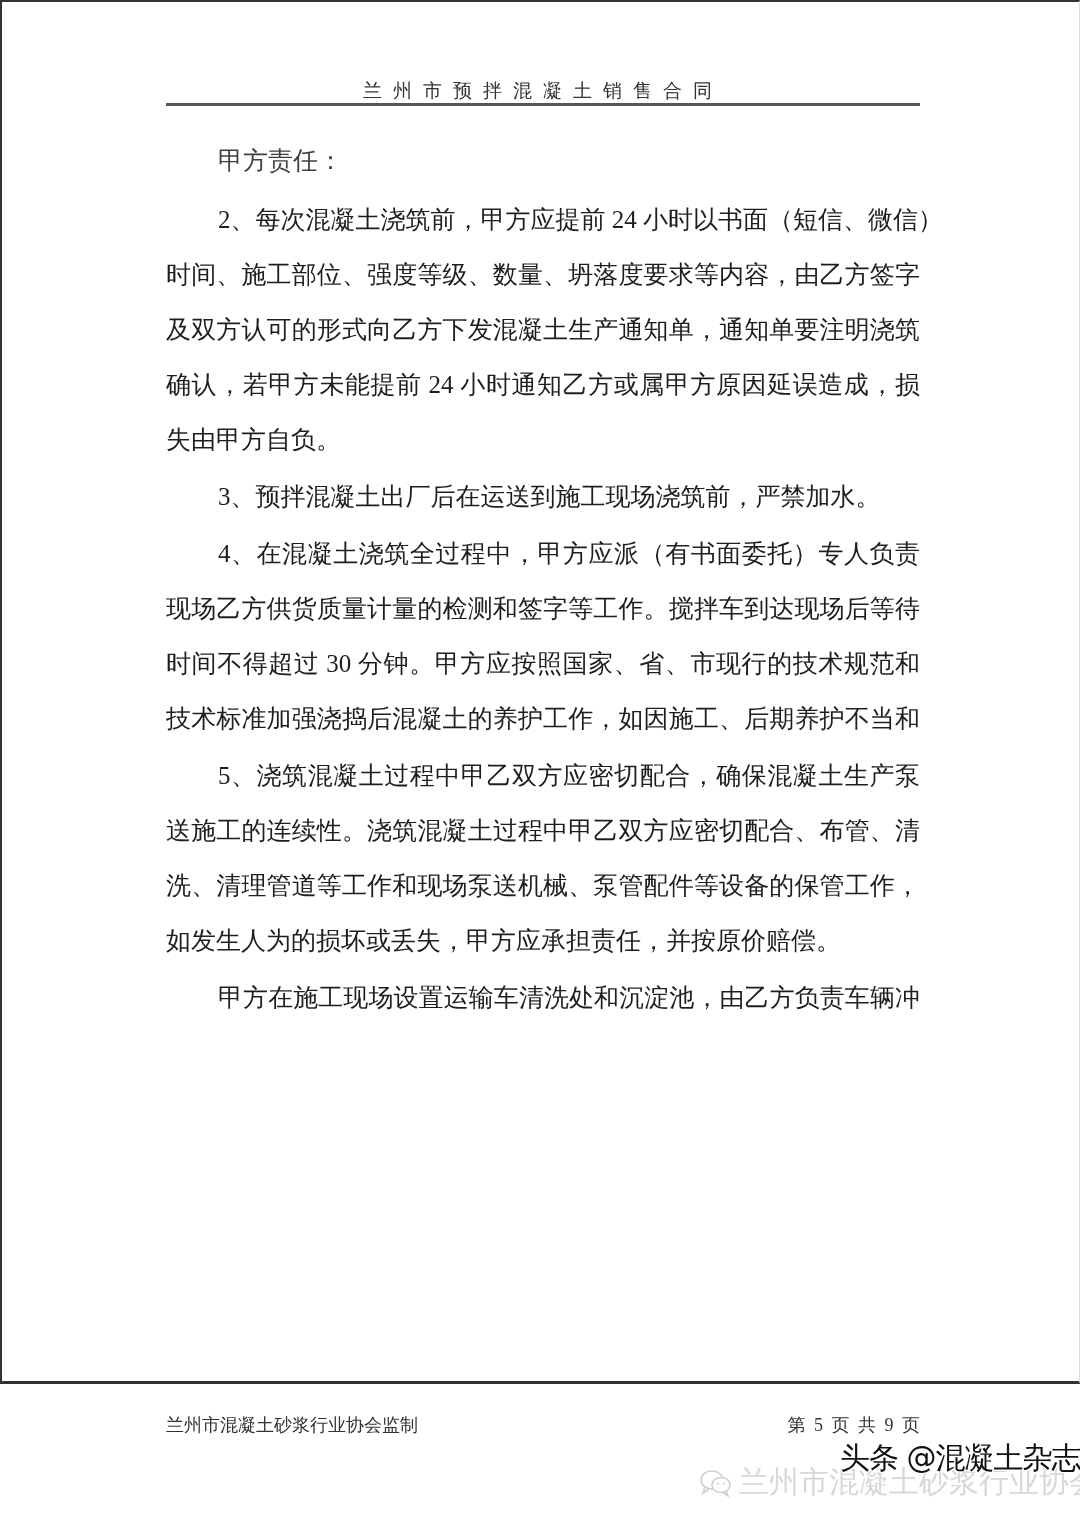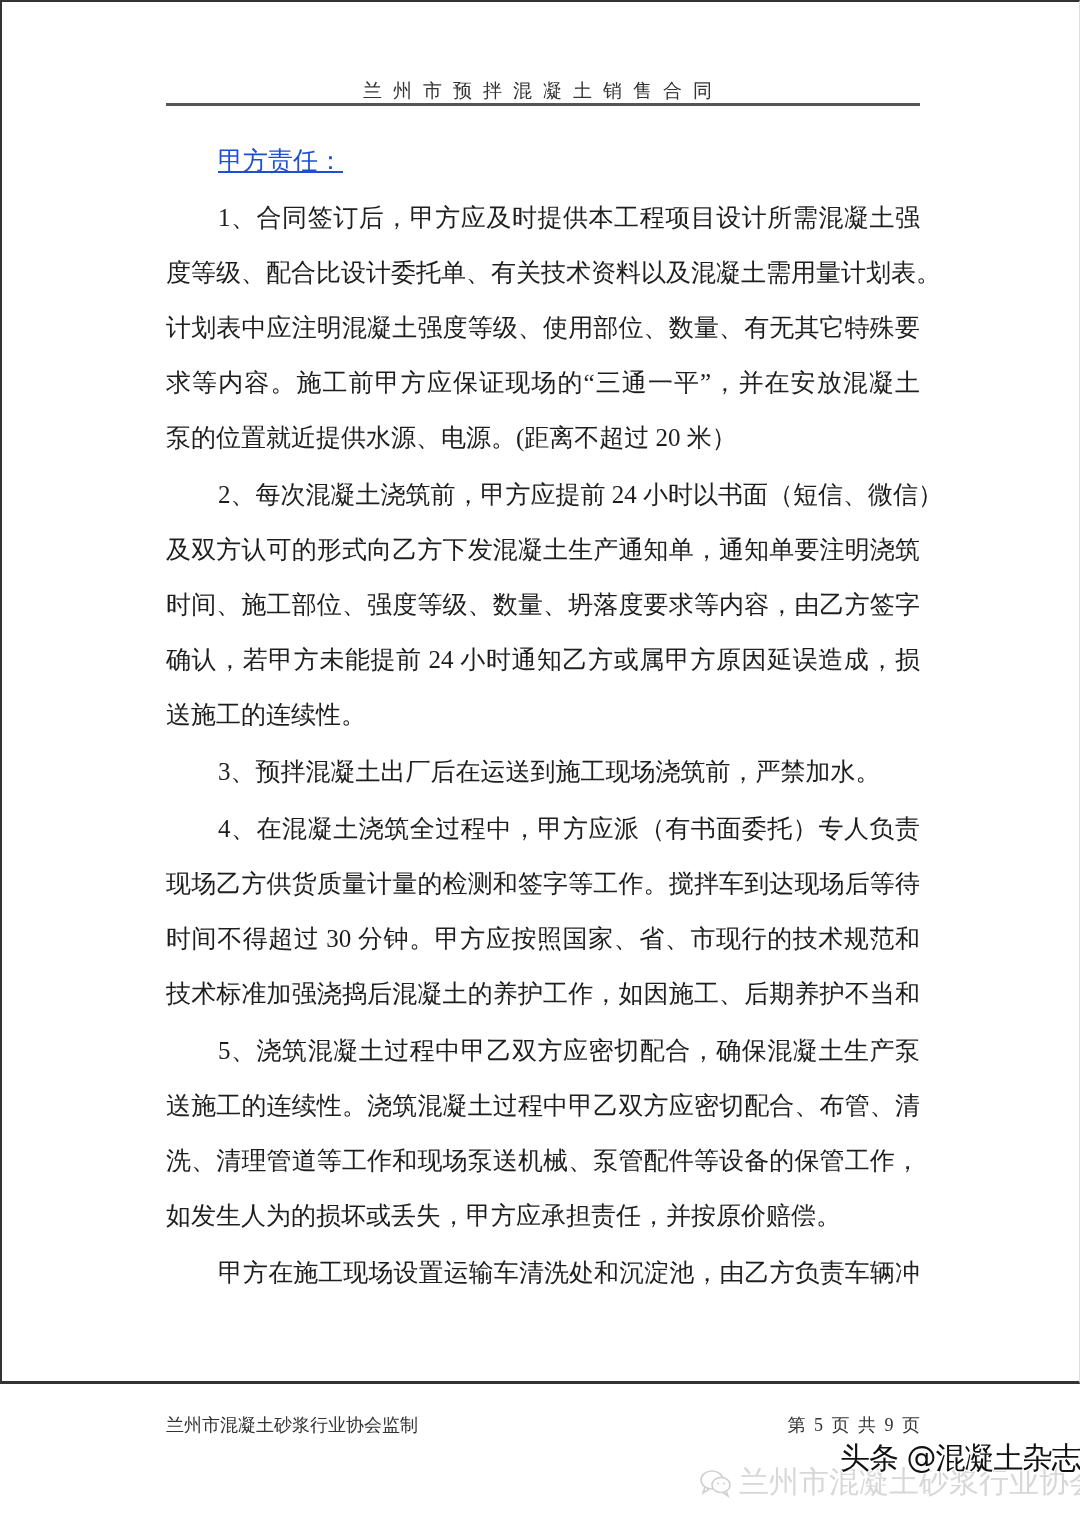--- a/index.html
+++ b/index.html
@@ -69,8 +69,7 @@
       line-height: 58px;
       font-size: 25px;
       padding-left: 52px;
-      color: #1d4ed8;
-      text-decoration: underline;
+      color: #404040;
     }
     .footer-left {
       position: absolute;

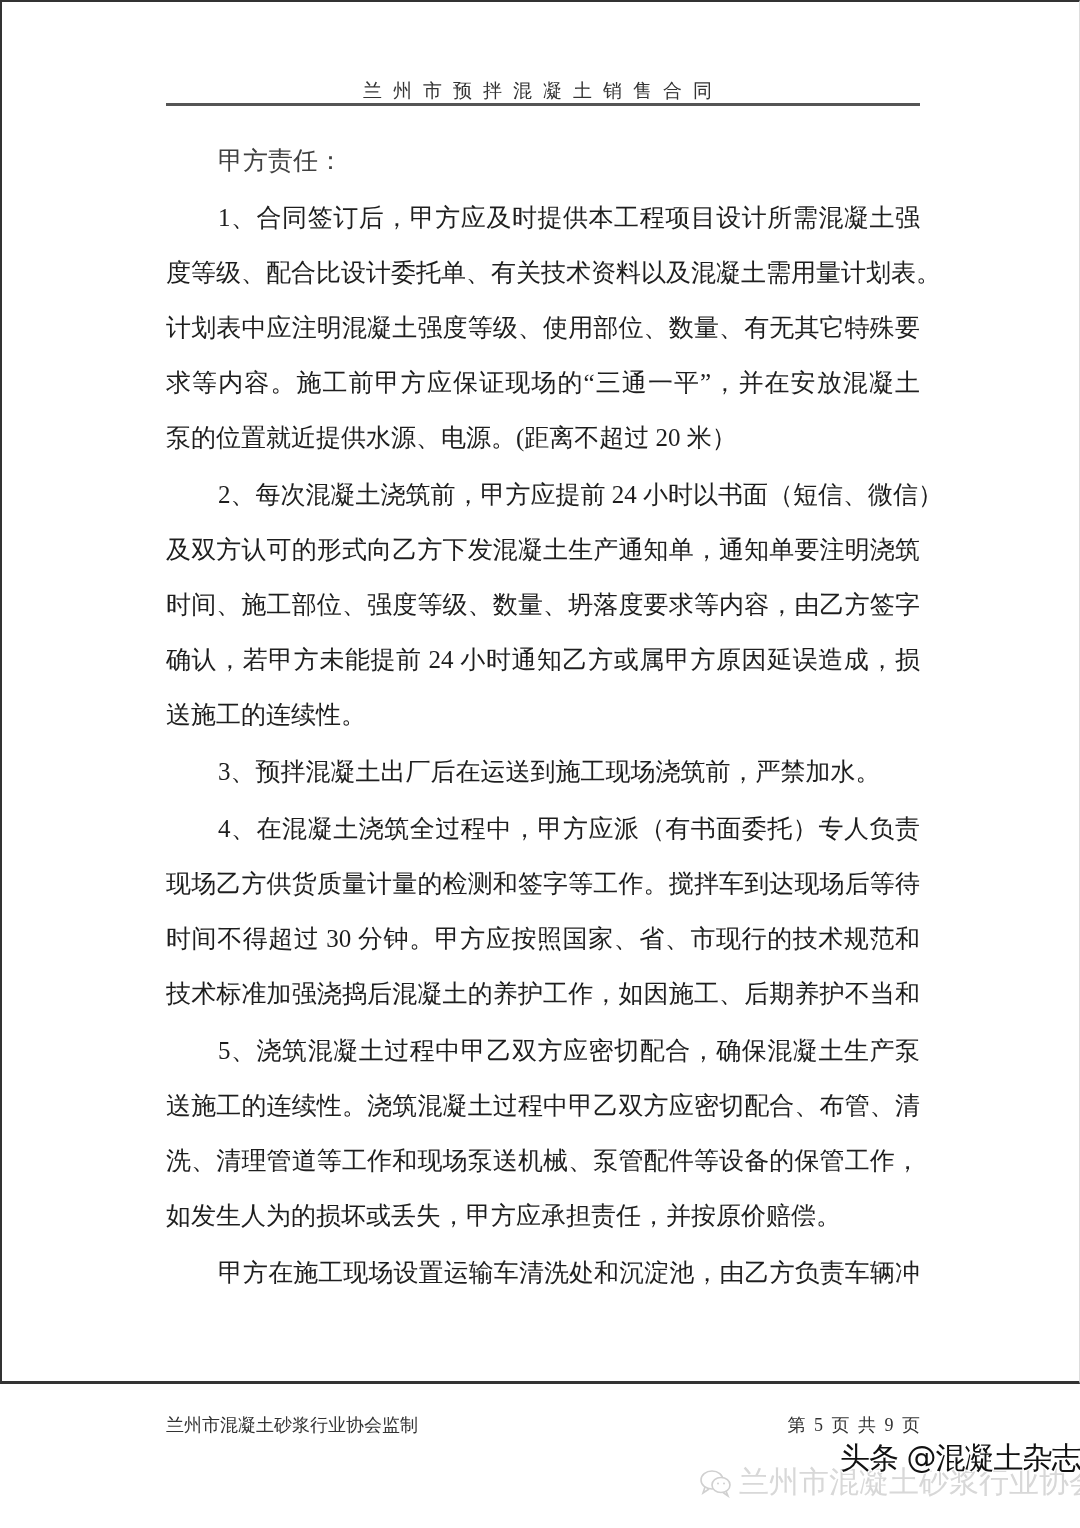--- a/index.html
+++ b/index.html
@@ -132,13 +132,6 @@
 
     <div class="section-heading">甲方责任：</div>
 
-    <div>
-      <div class="line indent">1、合同签订后，甲方应及时提供本工程项目设计所需混凝土强</div>
-      <div class="line">度等级、配合比设计委托单、有关技术资料以及混凝土需用量计划表。</div>
-      <div class="line">计划表中应注明混凝土强度等级、使用部位、数量、有无其它特殊要</div>
-      <div class="line">求等内容。施工前甲方应保证现场的“三通一平”，并在安放混凝土</div>
-      <div class="line last">泵的位置就近提供水源、电源。(距离不超过 20 米）</div>
-    </div>
 
     <div style="margin-top:2px;">
       <div class="line indent">2、每次混凝土浇筑前，甲方应提前 24 小时以书面（短信、微信）</div>

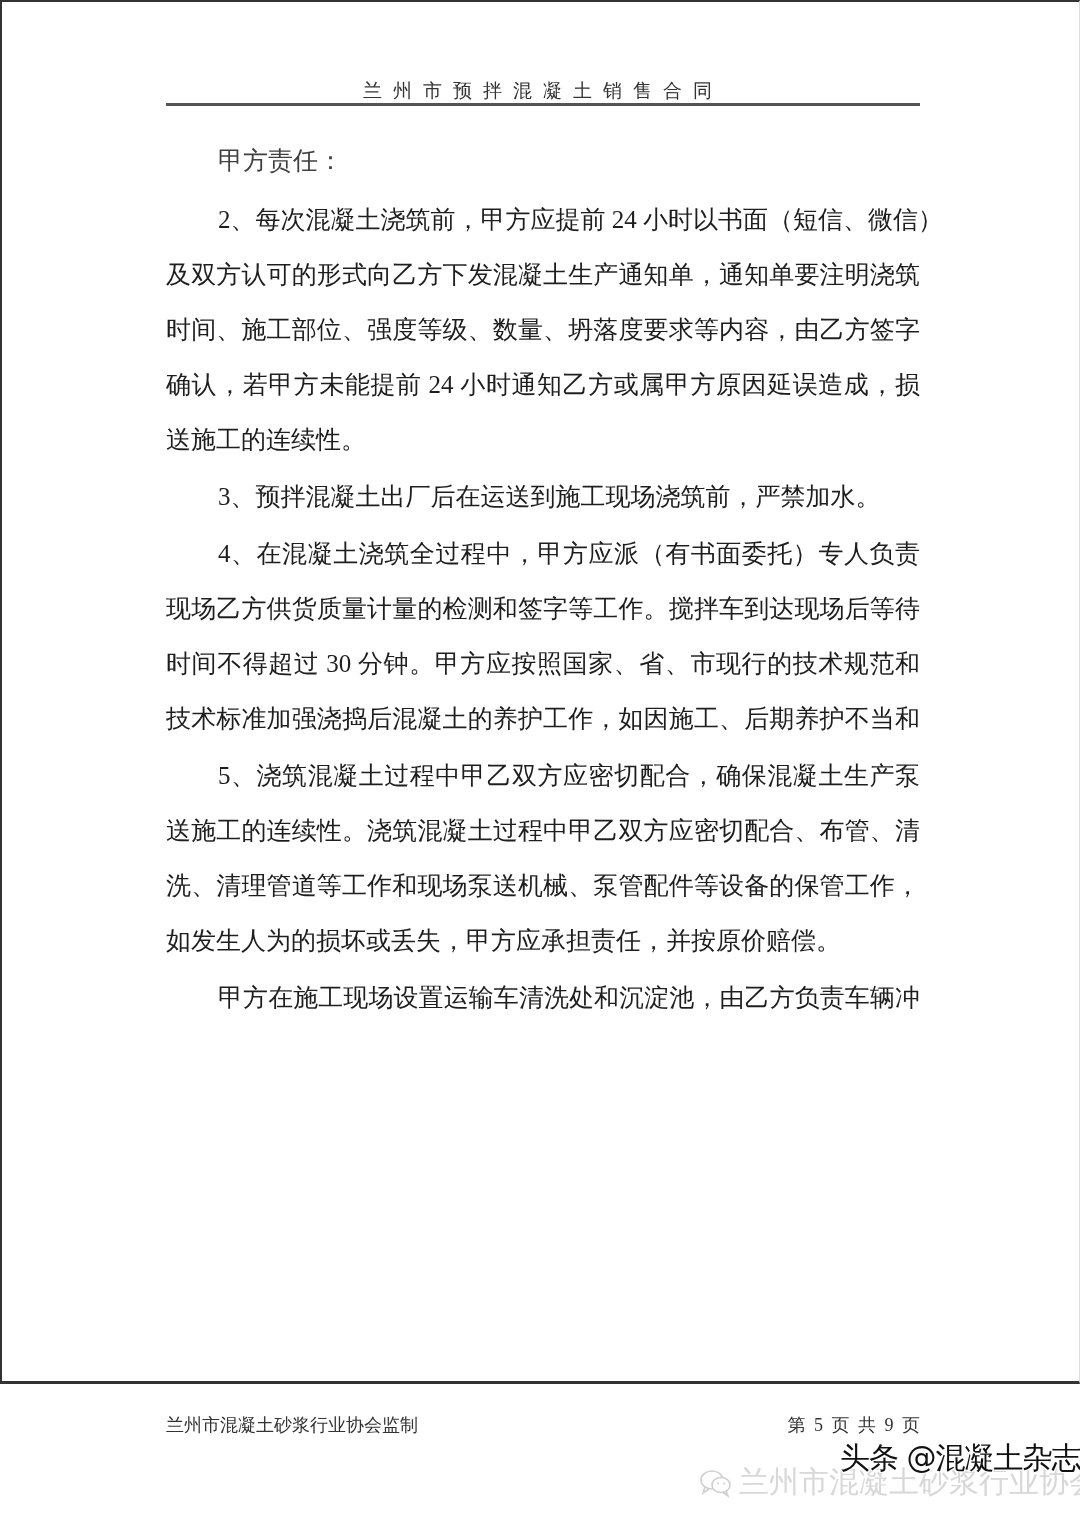--- a/index.html
+++ b/index.html
@@ -135,8 +135,8 @@
 
     <div style="margin-top:2px;">
       <div class="line indent">2、每次混凝土浇筑前，甲方应提前 24 小时以书面（短信、微信）</div>
+      <div class="line">时间、施工部位、强度等级、数量、坍落度要求等内容，由乙方签字</div>
       <div class="line">及双方认可的形式向乙方下发混凝土生产通知单，通知单要注明浇筑</div>
-      <div class="line">时间、施工部位、强度等级、数量、坍落度要求等内容，由乙方签字</div>
       <div class="line">确认，若甲方未能提前 24 小时通知乙方或属甲方原因延误造成，损</div>
       <div class="line last">送施工的连续性。</div>
     </div>

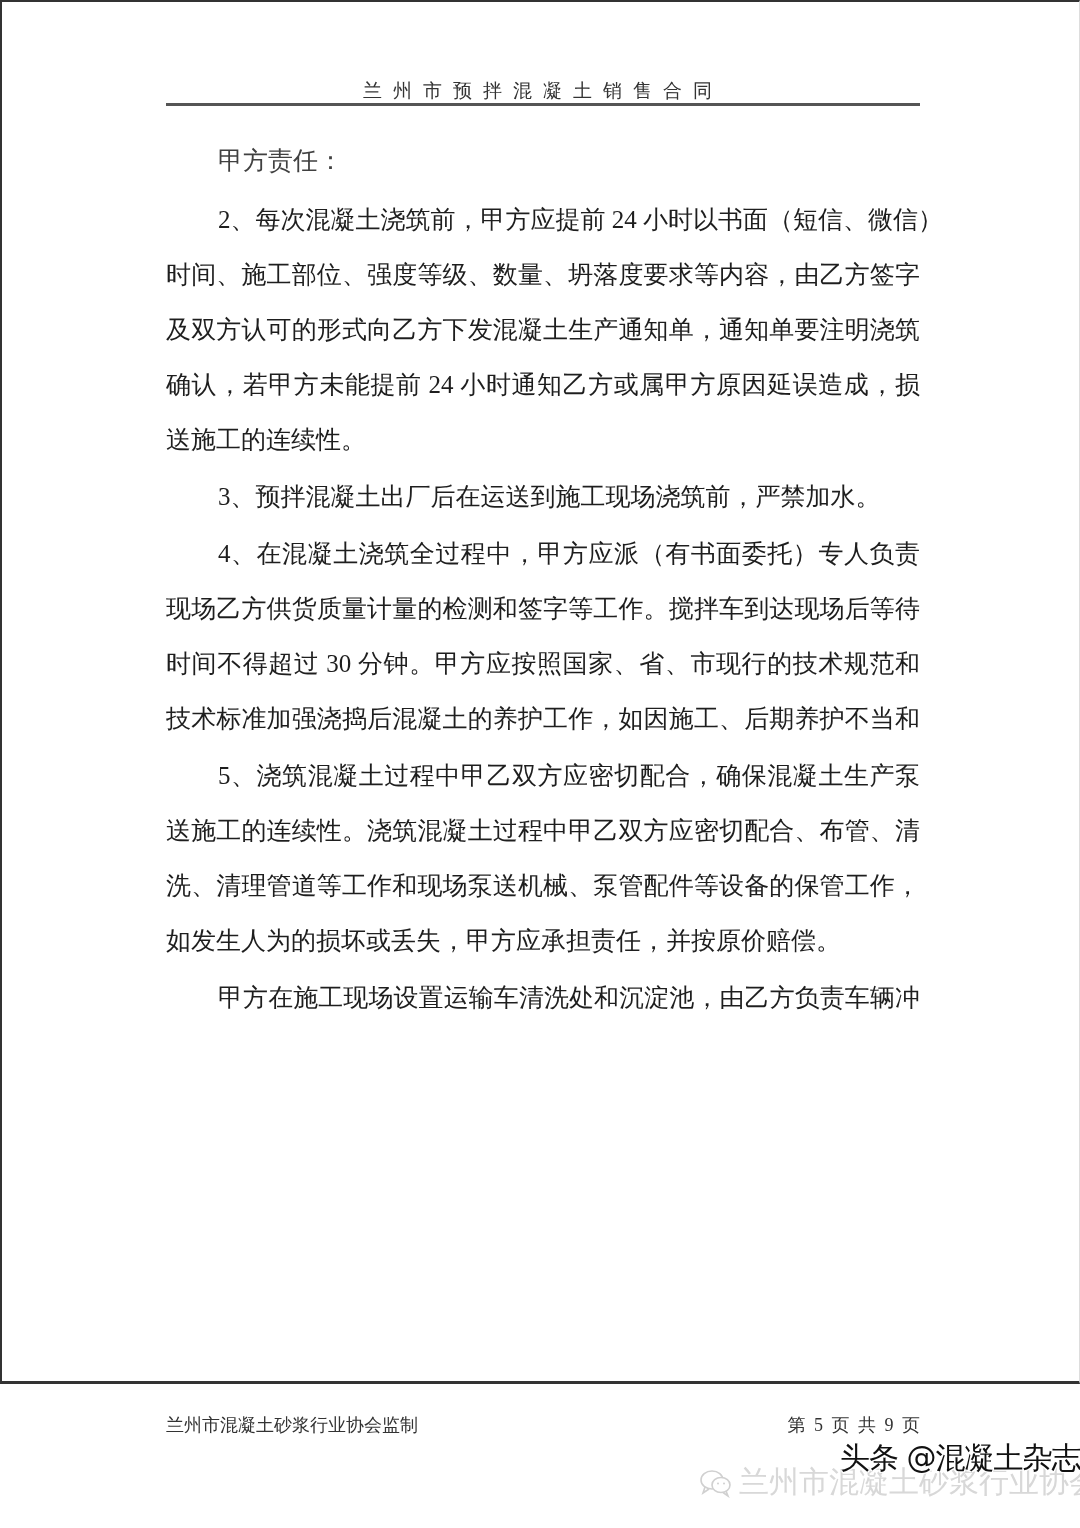--- a/index.html
+++ b/index.html
@@ -138,7 +138,7 @@
       <div class="line">时间、施工部位、强度等级、数量、坍落度要求等内容，由乙方签字</div>
       <div class="line">及双方认可的形式向乙方下发混凝土生产通知单，通知单要注明浇筑</div>
       <div class="line">确认，若甲方未能提前 24 小时通知乙方或属甲方原因延误造成，损</div>
-      <div class="line last">送施工的连续性。</div>
+      <div class="line last">失由甲方自负。</div>
     </div>
 
     <div style="margin-top:2px;">

